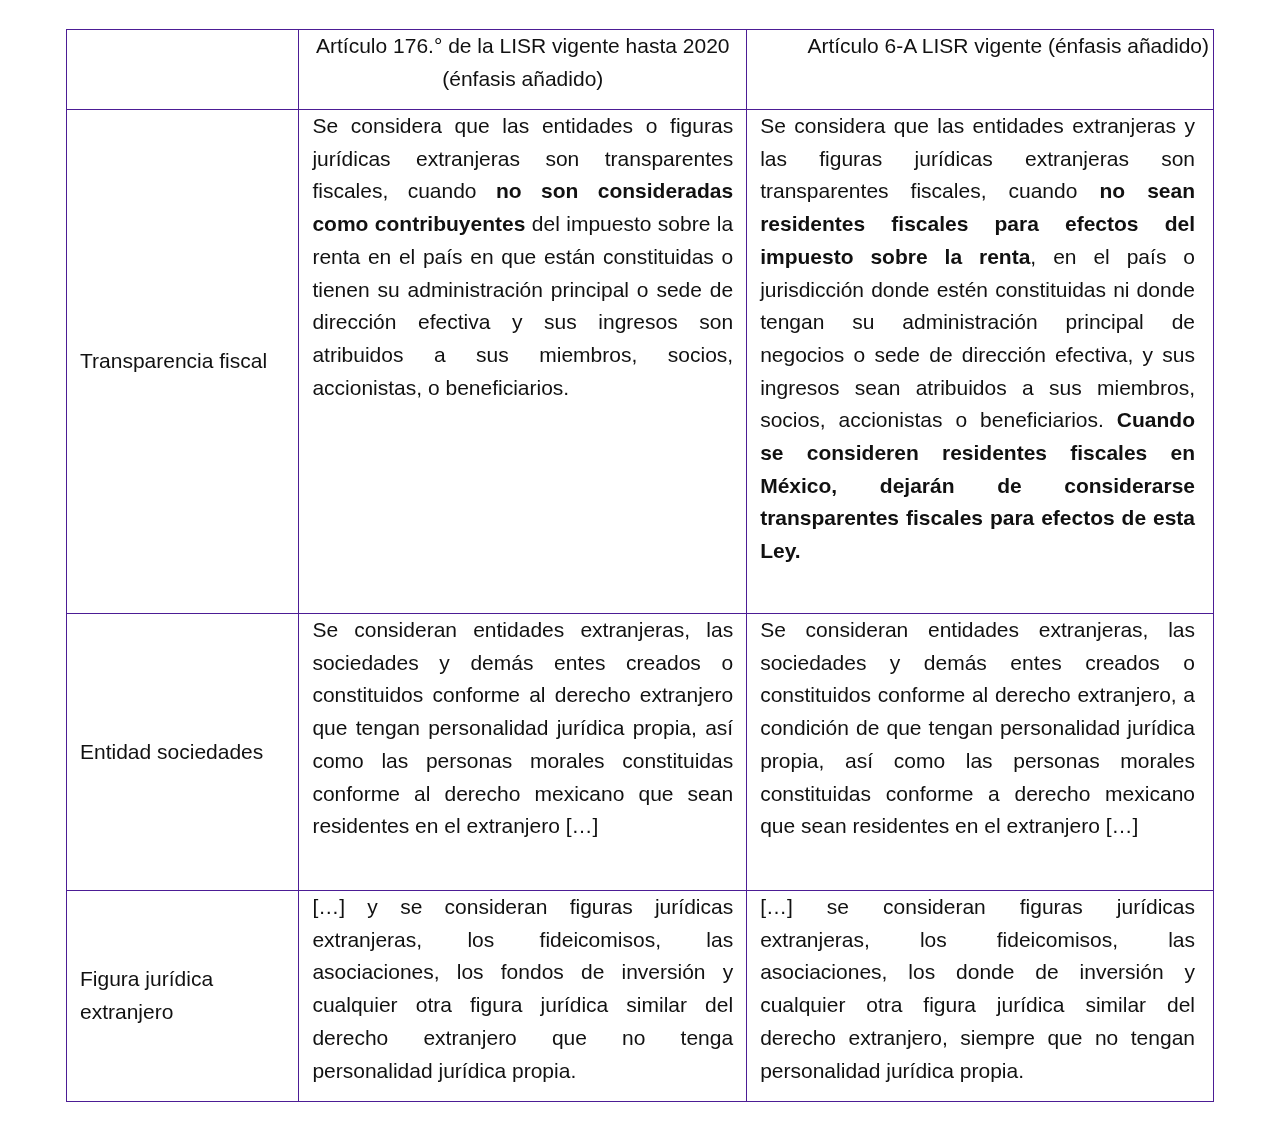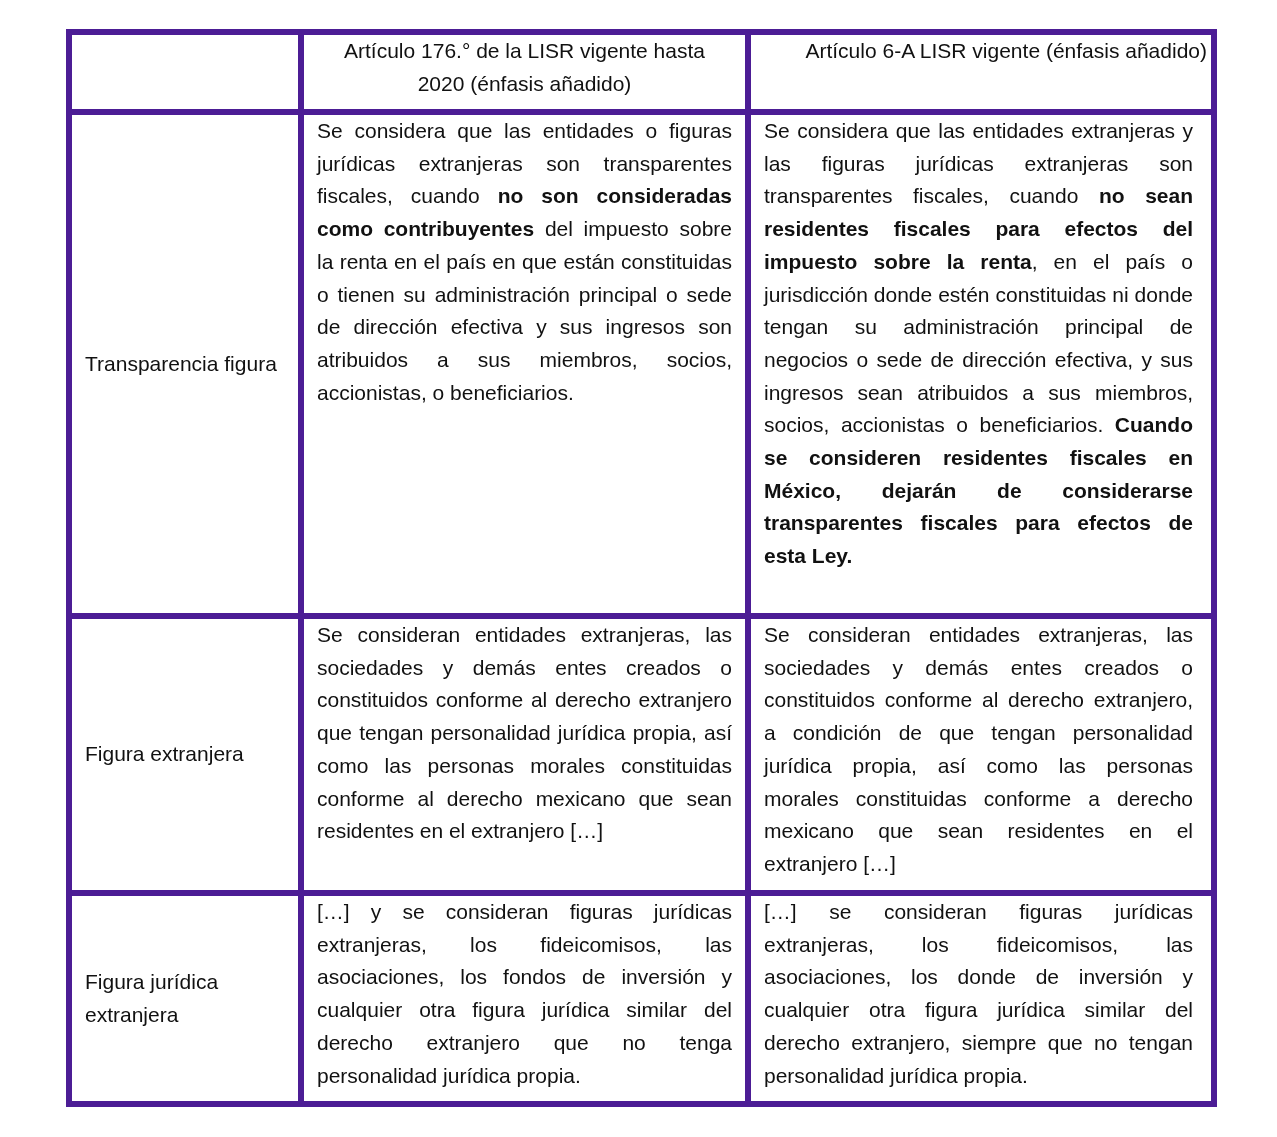--- a/index.html
+++ b/index.html
@@ -11,7 +11,7 @@
     width: 1148px;
   }
   table.cmp td {
-    border: 6px solid #4c1d95;
+    border: 1px solid #4c1d95;
     font-size: 21px; line-height: 32.7px;
     vertical-align: top;
     padding: 0;

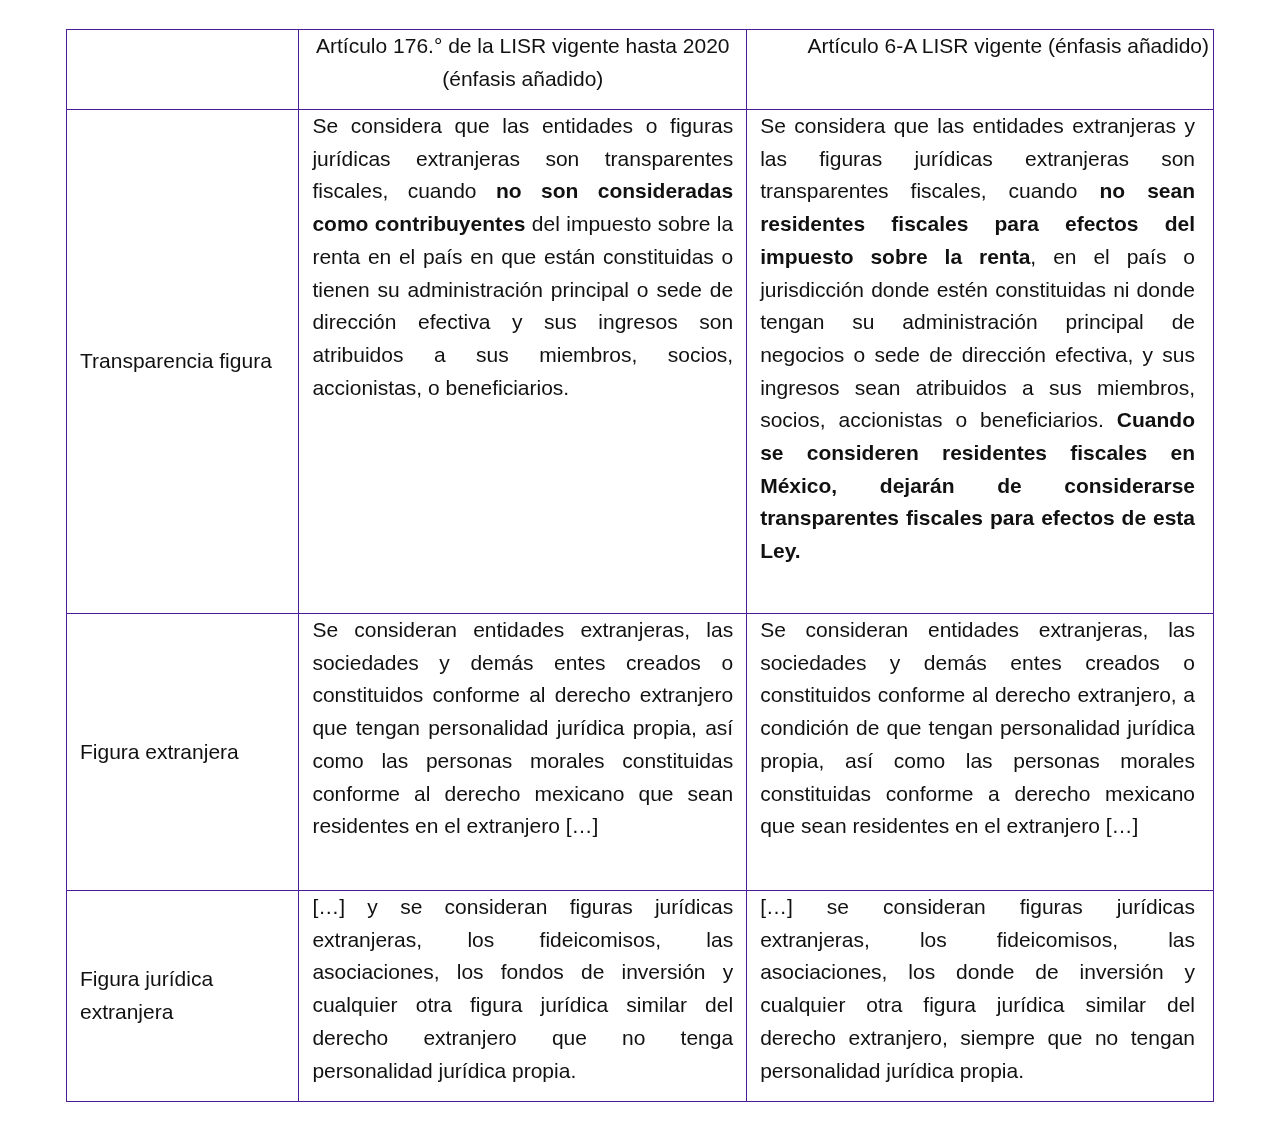--- a/index.html
+++ b/index.html
@@ -48,7 +48,7 @@
   </tr>
 
   <tr class="r1">
-    <td class="label-cell">Transparencia figura</td>
+    <td class="label-cell">Transparencia fiscal</td>
     <td class="body-cell">
           <div class="inner"><span>Se considera que las entidades o figuras jurídicas extranjeras son transparentes fiscales, cuando </span><b>no son consideradas como contribuyentes</b><span> del impuesto sobre la renta en el país en que están constituidas o tienen su administración principal o sede de dirección efectiva y sus ingresos son atribuidos a sus miembros, socios, accionistas, o beneficiarios.</span></div>
         </td>

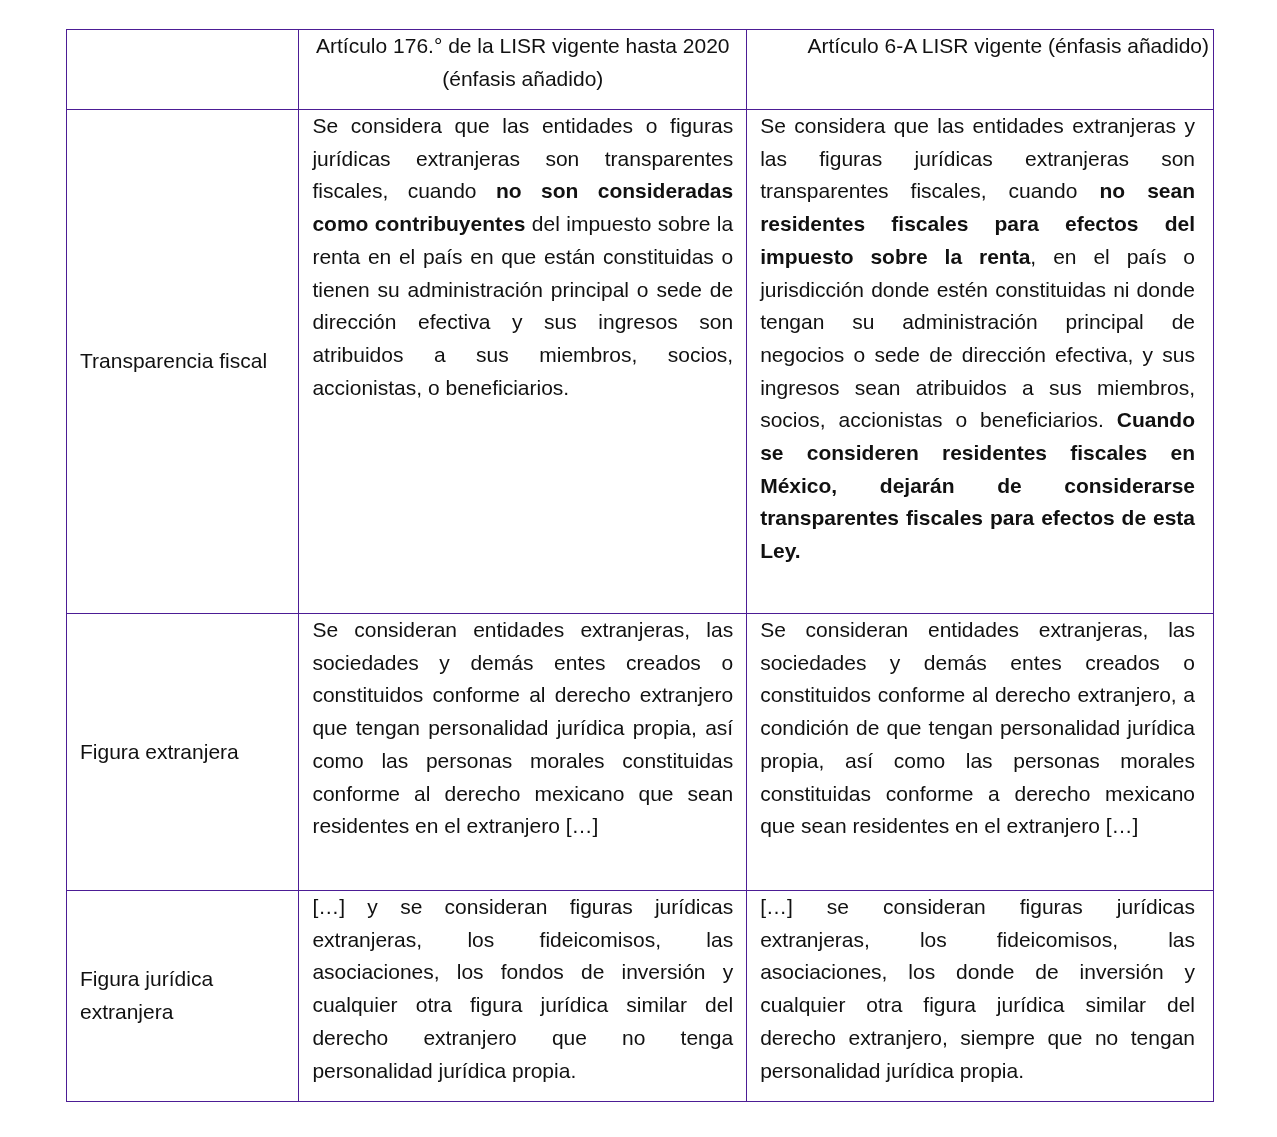--- a/index.html
+++ b/index.html
@@ -58,7 +58,7 @@
   </tr>
 
   <tr class="r2">
-    <td class="label-cell">Figura extranjera</td>
+    <td class="label-cell">Entidad sociedades</td>
     <td class="body-cell">Se consideran entidades extranjeras, las sociedades y demás entes creados o constituidos conforme al derecho extranjero que tengan personalidad jurídica propia, así como las personas morales constituidas conforme al derecho mexicano que sean residentes en el extranjero […]</td>
     <td class="body-cell right">Se consideran entidades extranjeras, las sociedades y demás entes creados o constituidos conforme al derecho extranjero, a condición de que tengan personalidad jurídica propia, así como las personas morales constituidas conforme a derecho mexicano que sean residentes en el extranjero […]</td>
   </tr>

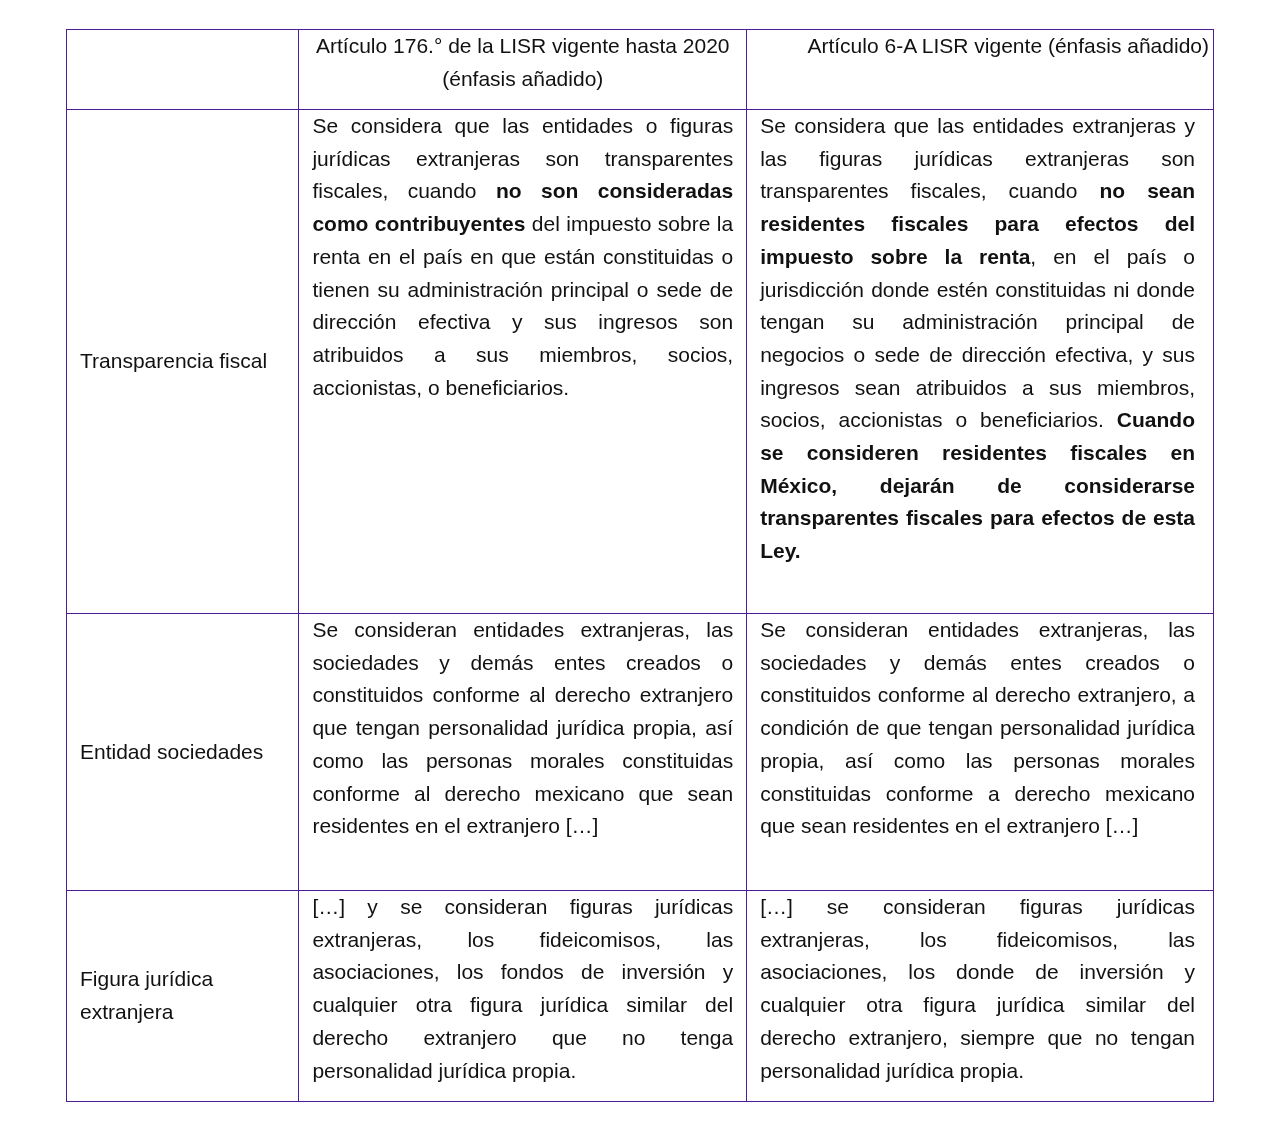--- a/index.html
+++ b/index.html
@@ -64,7 +64,7 @@
   </tr>
 
   <tr class="r3">
-    <td class="label-cell">Figura jurídica extranjera</td>
+    <td class="label-cell">Figura jurídica extranjero</td>
     <td class="body-cell">[…] y se consideran figuras jurídicas extranjeras, los fideicomisos, las asociaciones, los fondos de inversión y cualquier otra figura jurídica similar del derecho extranjero que no tenga personalidad jurídica propia.</td>
     <td class="body-cell right">[…] se consideran figuras jurídicas extranjeras, los fideicomisos, las asociaciones, los donde de inversión y cualquier otra figura jurídica similar del derecho extranjero, siempre que no tengan personalidad jurídica propia.</td>
   </tr>

